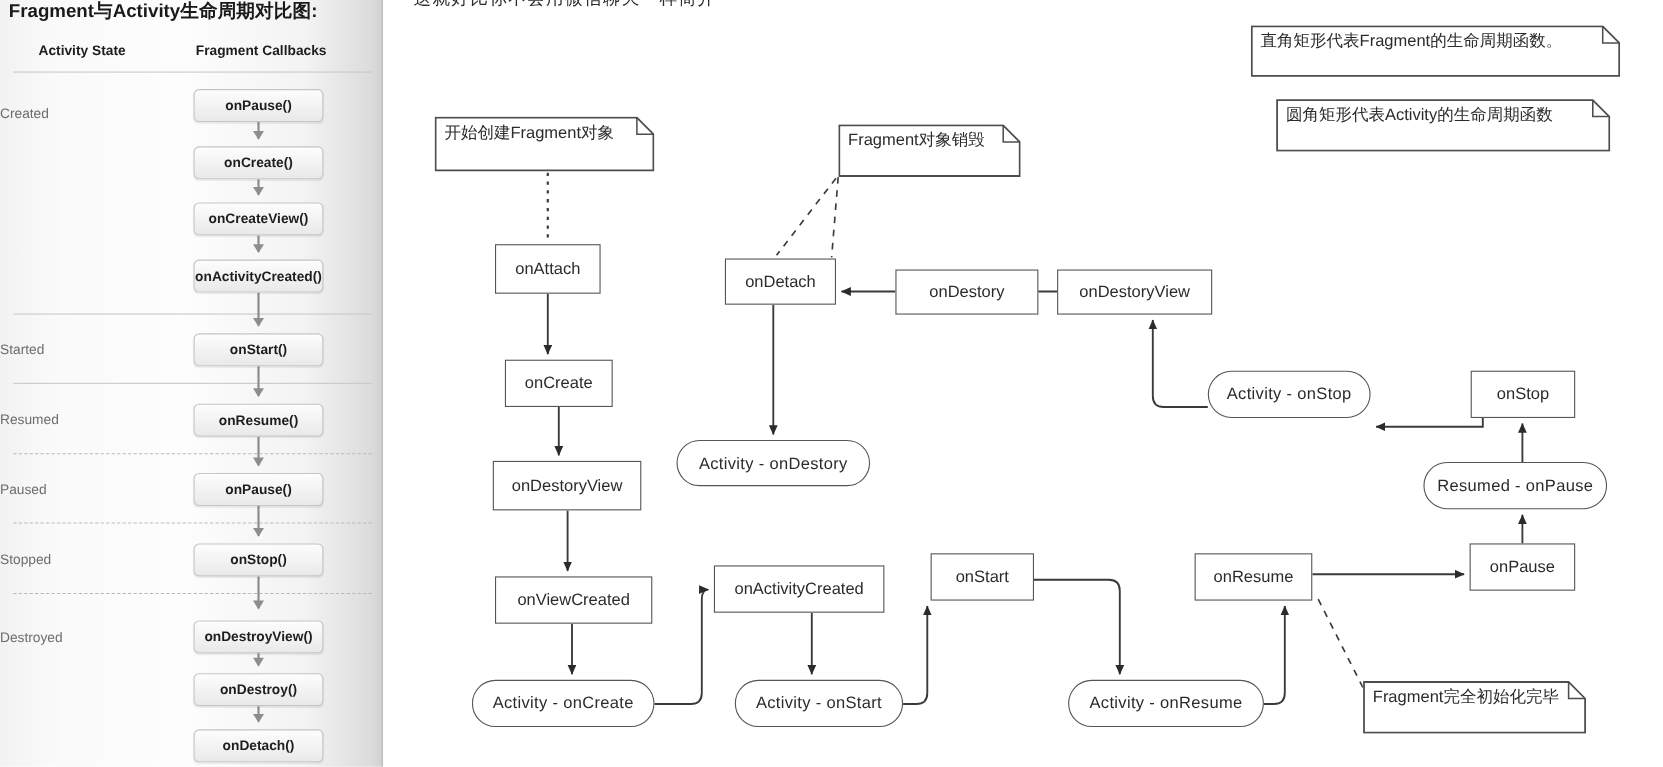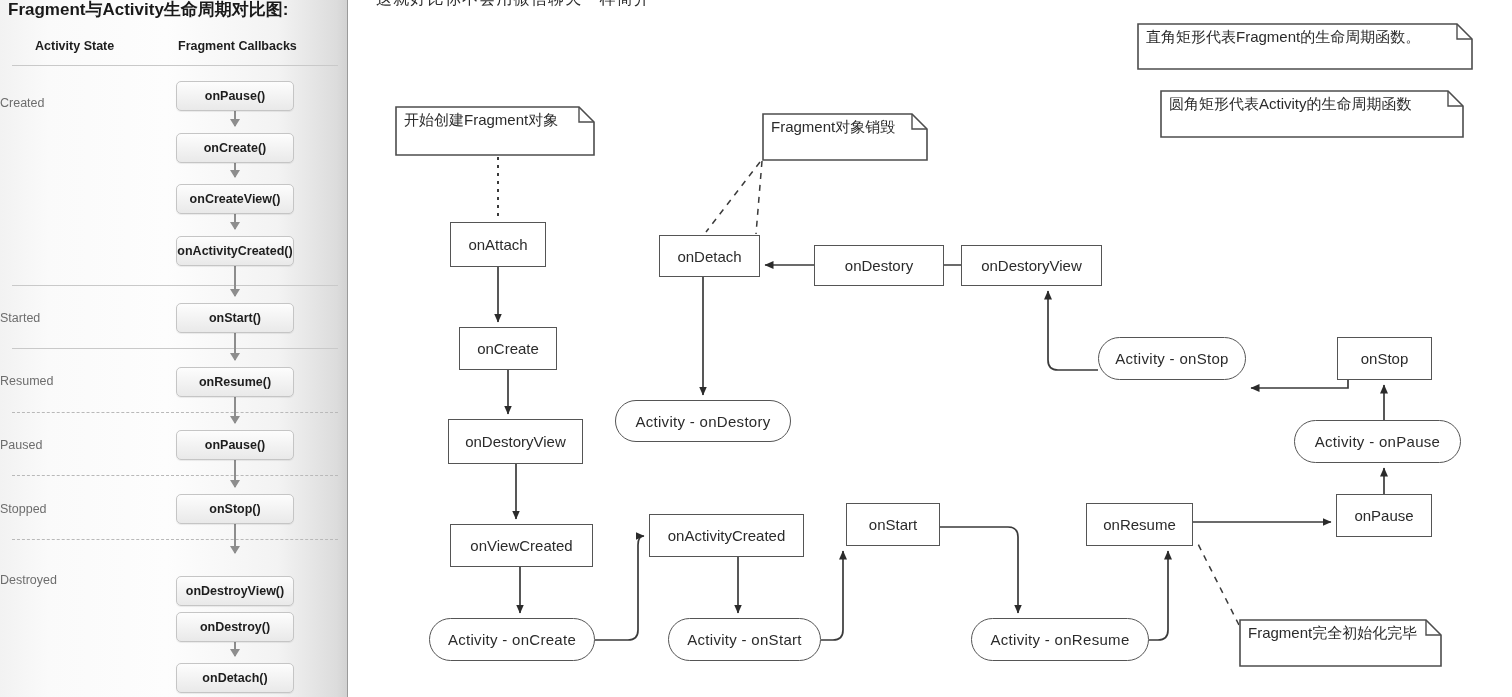--- a/index.html
+++ b/index.html
@@ -243,7 +243,7 @@
           <span>onPause</span>
         </div>
         <div class="node round" style="left: 946px; top: 420px; width: 167px; height: 43px;">
-          <span>Activity - onPause</span>
+          <span>Resumed - onPause</span>
         </div>
         <div class="node rect" style="left: 989px; top: 337px; width: 95px; height: 43px;">
           <span>onStop</span>

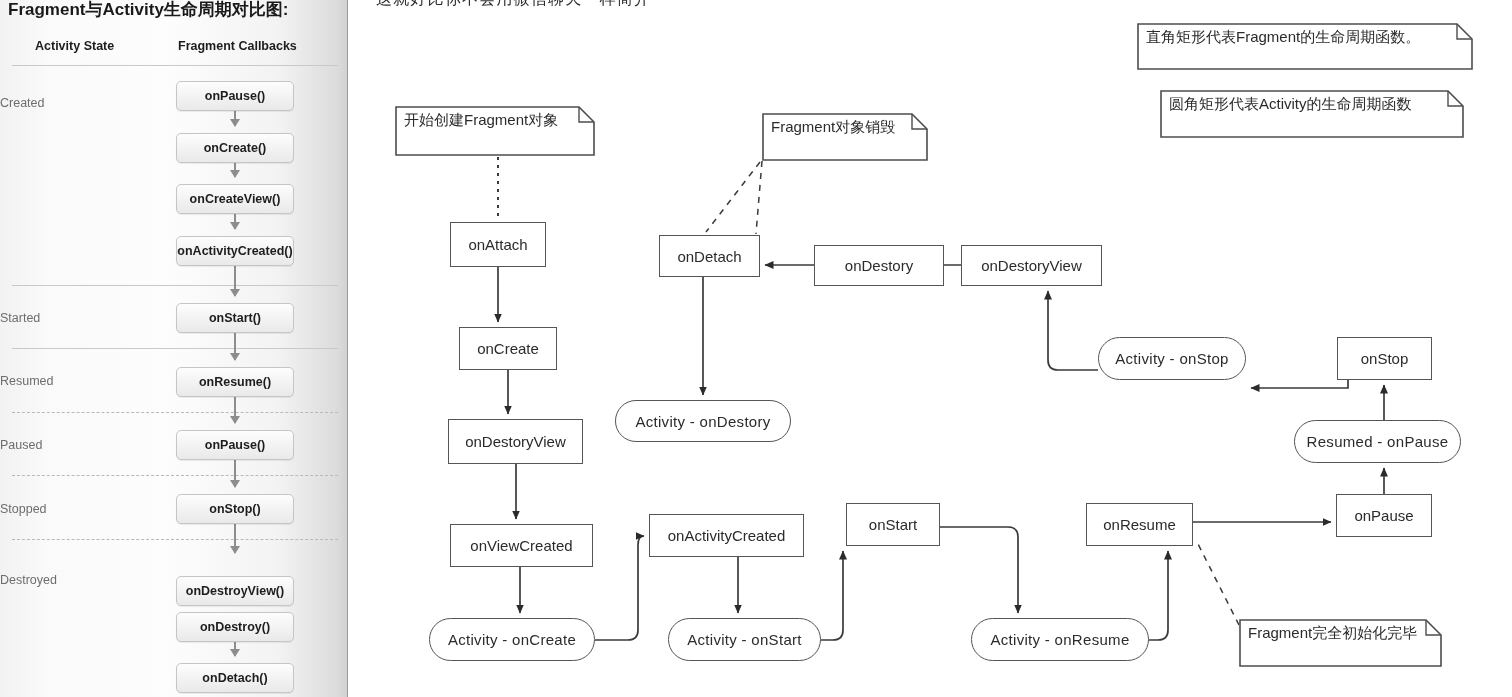--- a/index.html
+++ b/index.html
@@ -143,7 +143,7 @@
         <div class="cb-box" style="top: 367px;">onResume()</div>
         <div class="cb-box" style="top: 430px;">onPause()</div>
         <div class="cb-box" style="top: 494px;">onStop()</div>
-        <div class="cb-box" style="top: 576px;">onDestroyView()</div>
+        <div class="cb-box" style="top: 564px;">onDestroyView()</div>
         <div class="cb-box" style="top: 612px;">onDestroy()</div>
         <div class="cb-box" style="top: 663px;">onDetach()</div>
       </div>

